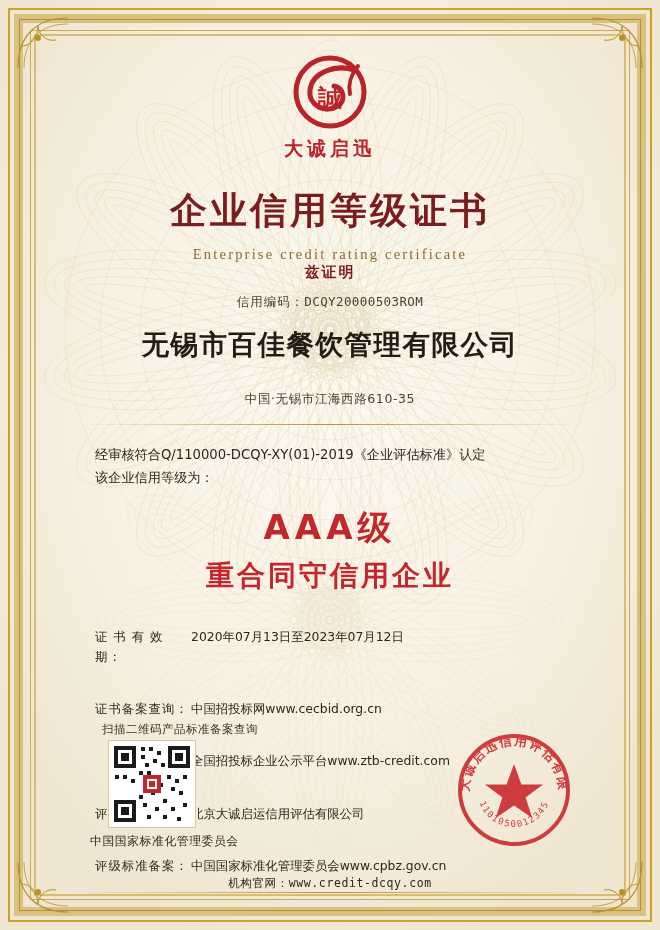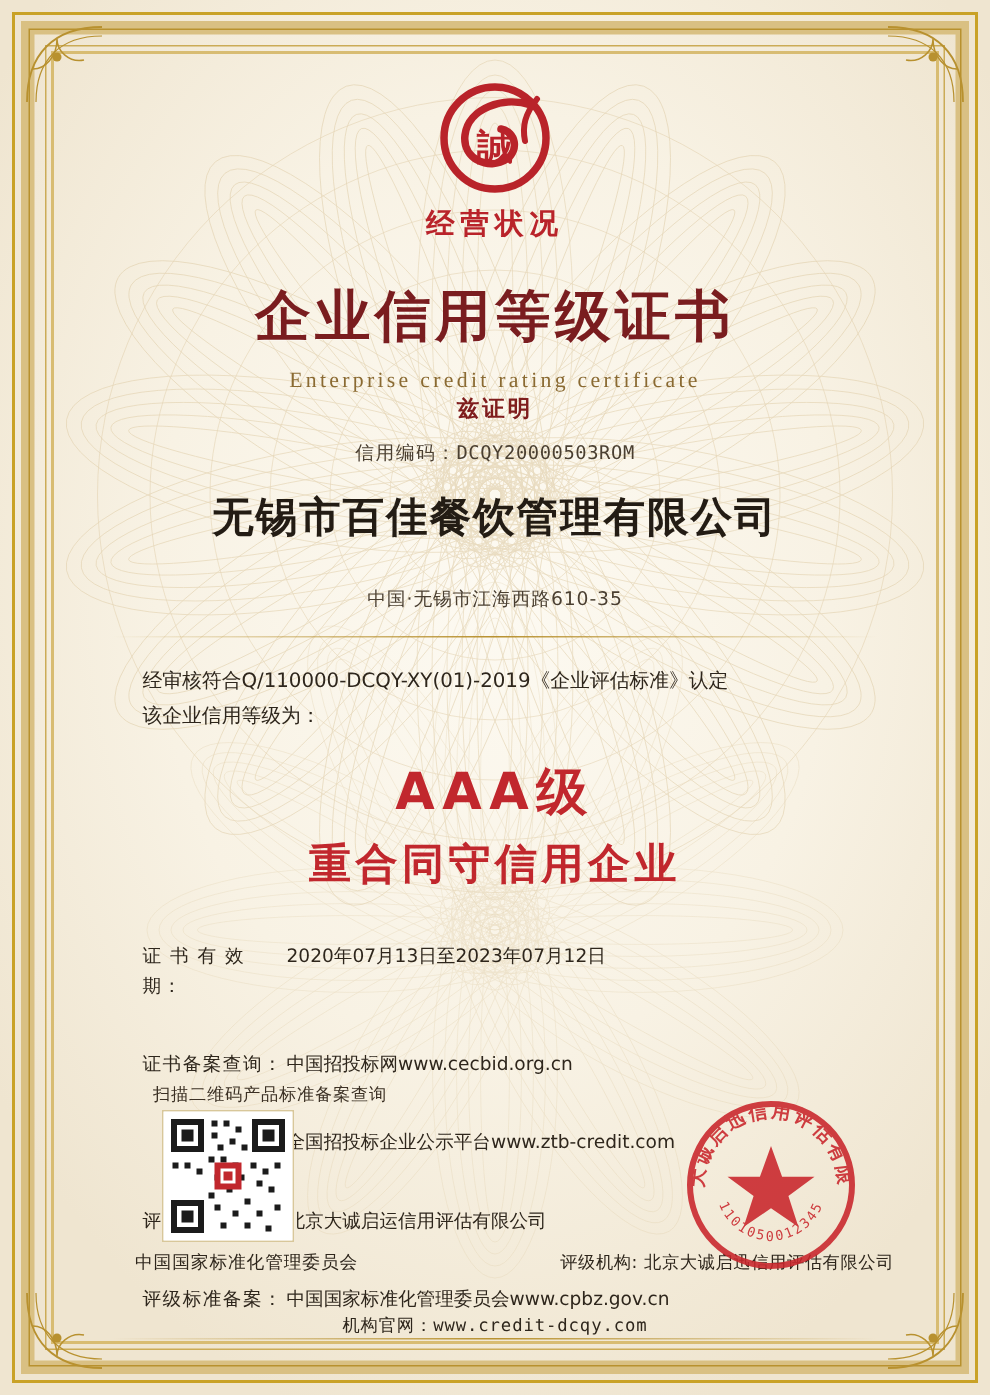--- a/index.html
+++ b/index.html
@@ -384,7 +384,7 @@
         <path d="M74 12 C66 22 64 30 66 40" fill="none" stroke="#b9232a" stroke-width="4" stroke-linecap="round"></path>
         <text x="46" y="52" font-size="24" font-weight="bold" fill="#b9232a" text-anchor="middle" font-family="DejaVu Sans, sans-serif">誠</text>
       </svg>
-      <div class="logo-text">经营状况</div>
+      <div class="logo-text">大诚启迅</div>
     </div>
 
     <div class="title-cn">企业信用等级证书</div>

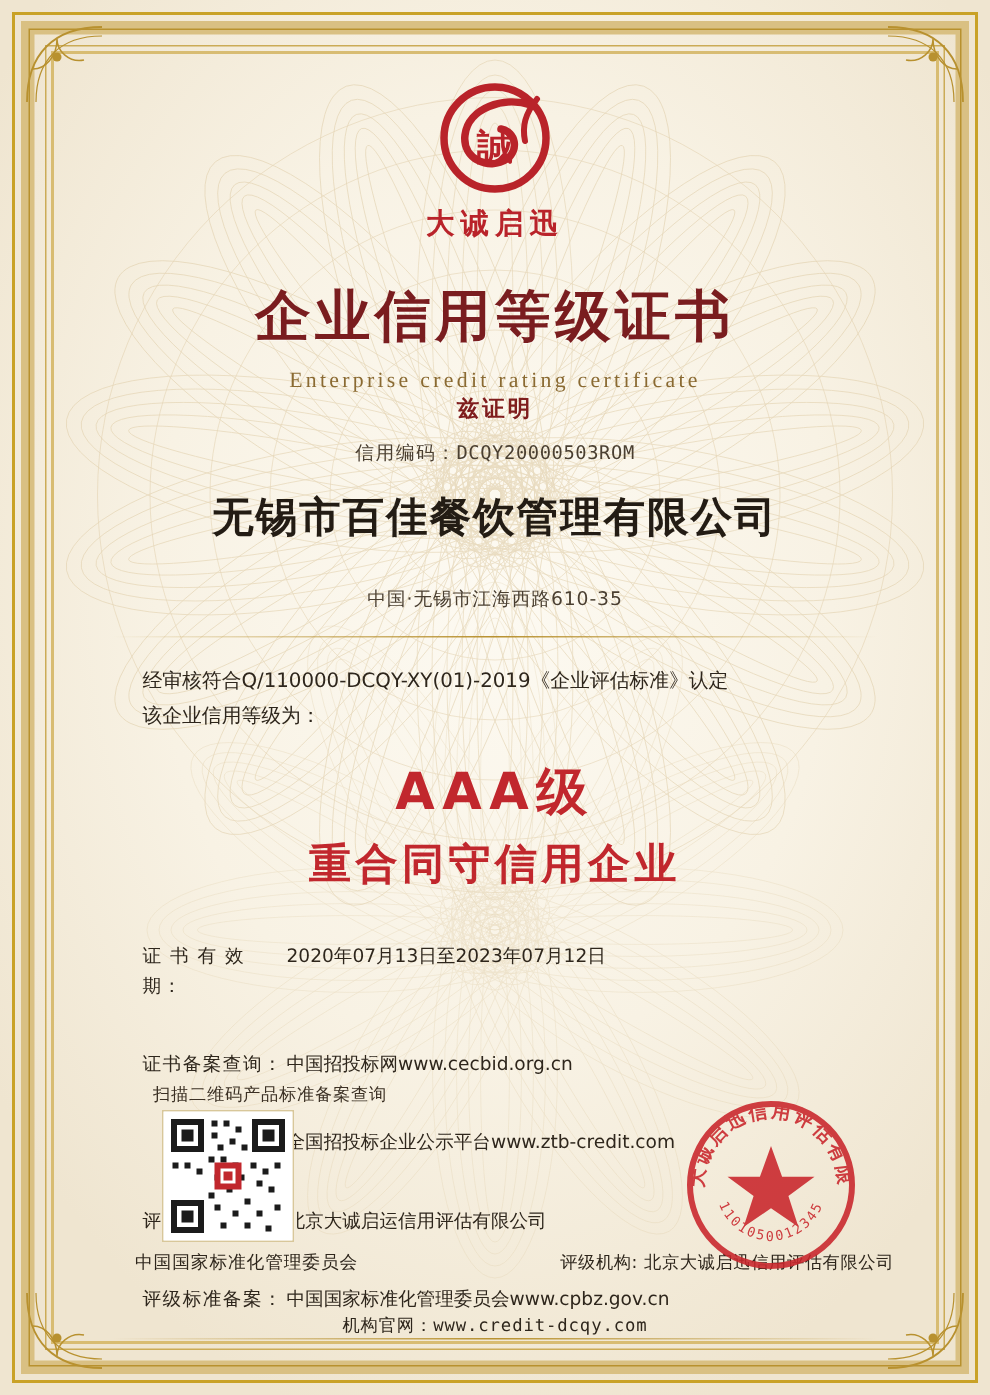--- a/index.html
+++ b/index.html
@@ -502,7 +502,6 @@
     </div>
 
     <div class="gov-line">中国国家标准化管理委员会</div>
-    <div class="agency-line">评级机构: 北京大诚启迅信用评估有限公司</div>
 
     <svg class="seal" viewBox="0 0 124 124">
       <defs>

